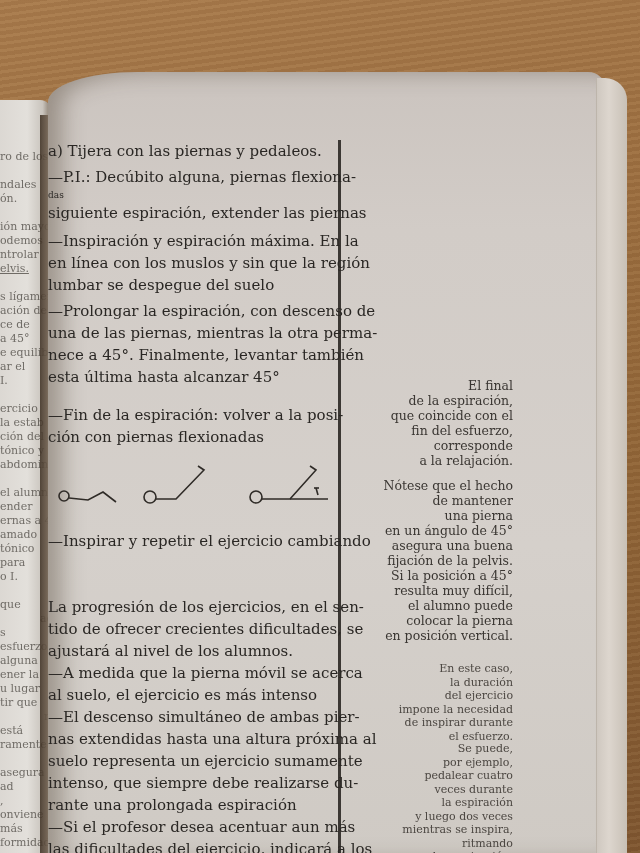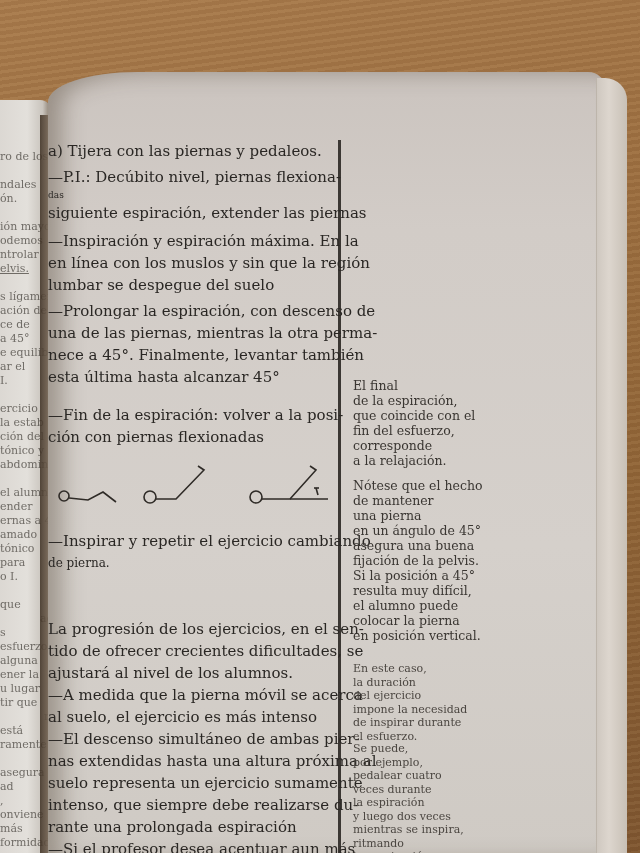--- a/index.html
+++ b/index.html
@@ -124,7 +124,7 @@
 <div class="main-col">
   <div>
     <p>a) Tijera con las piernas y pedaleos.</p>
-    <p style="margin-top:4px">—P.I.: Decúbito nivel, piernas flexiona-</p>
+    <p style="margin-top:4px">—P.I.: Decúbito alguna, piernas flexiona-</p>
     <p style="font-size:9px;line-height:14px">das</p>
     <p>siguiente espiración, extender las piernas</p>
     <p style="margin-top:6px">—Inspiración y espiración máxima. En la</p>

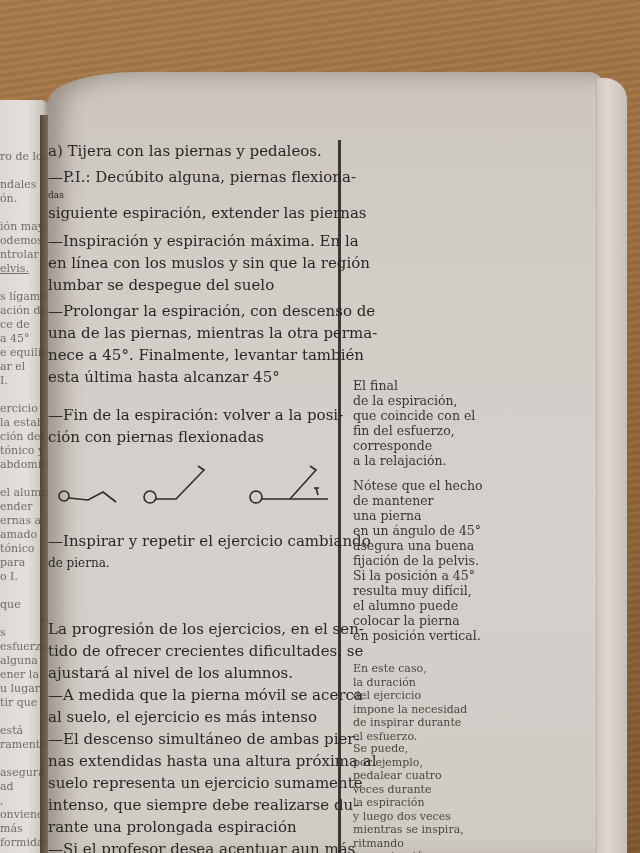--- a/index.html
+++ b/index.html
@@ -52,7 +52,7 @@
   .diagram { display:block; margin:14px 0 18px 10px; }
   .side-col {
     position:absolute; left:353px; width:160px; color:#3a3632;
-    font-size:12.5px; line-height:15px;
+    font-size:12.5px; line-height:15px;text-align:right;
   }
   .side-col p { margin:0; white-space:nowrap; }
   .side-col.small { font-size:11px; line-height:13.5px; color:#4b4641; }

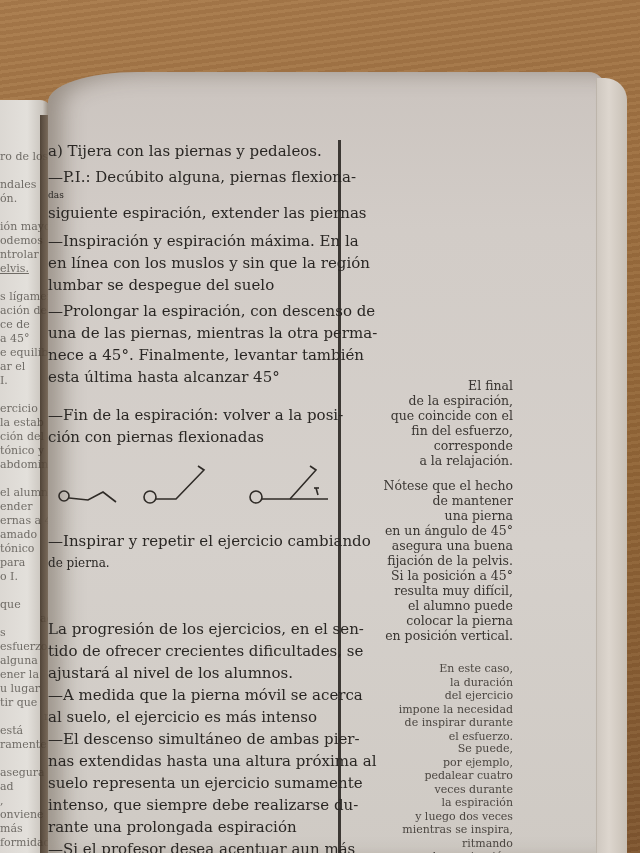--- a/index.html
+++ b/index.html
@@ -160,7 +160,6 @@
 
   <div>
     <p>—Inspirar y repetir el ejercicio cambiando</p>
-    <p style="font-size:12px">de pierna.</p>
   </div>
 
   <div style="height:44px"></div>

